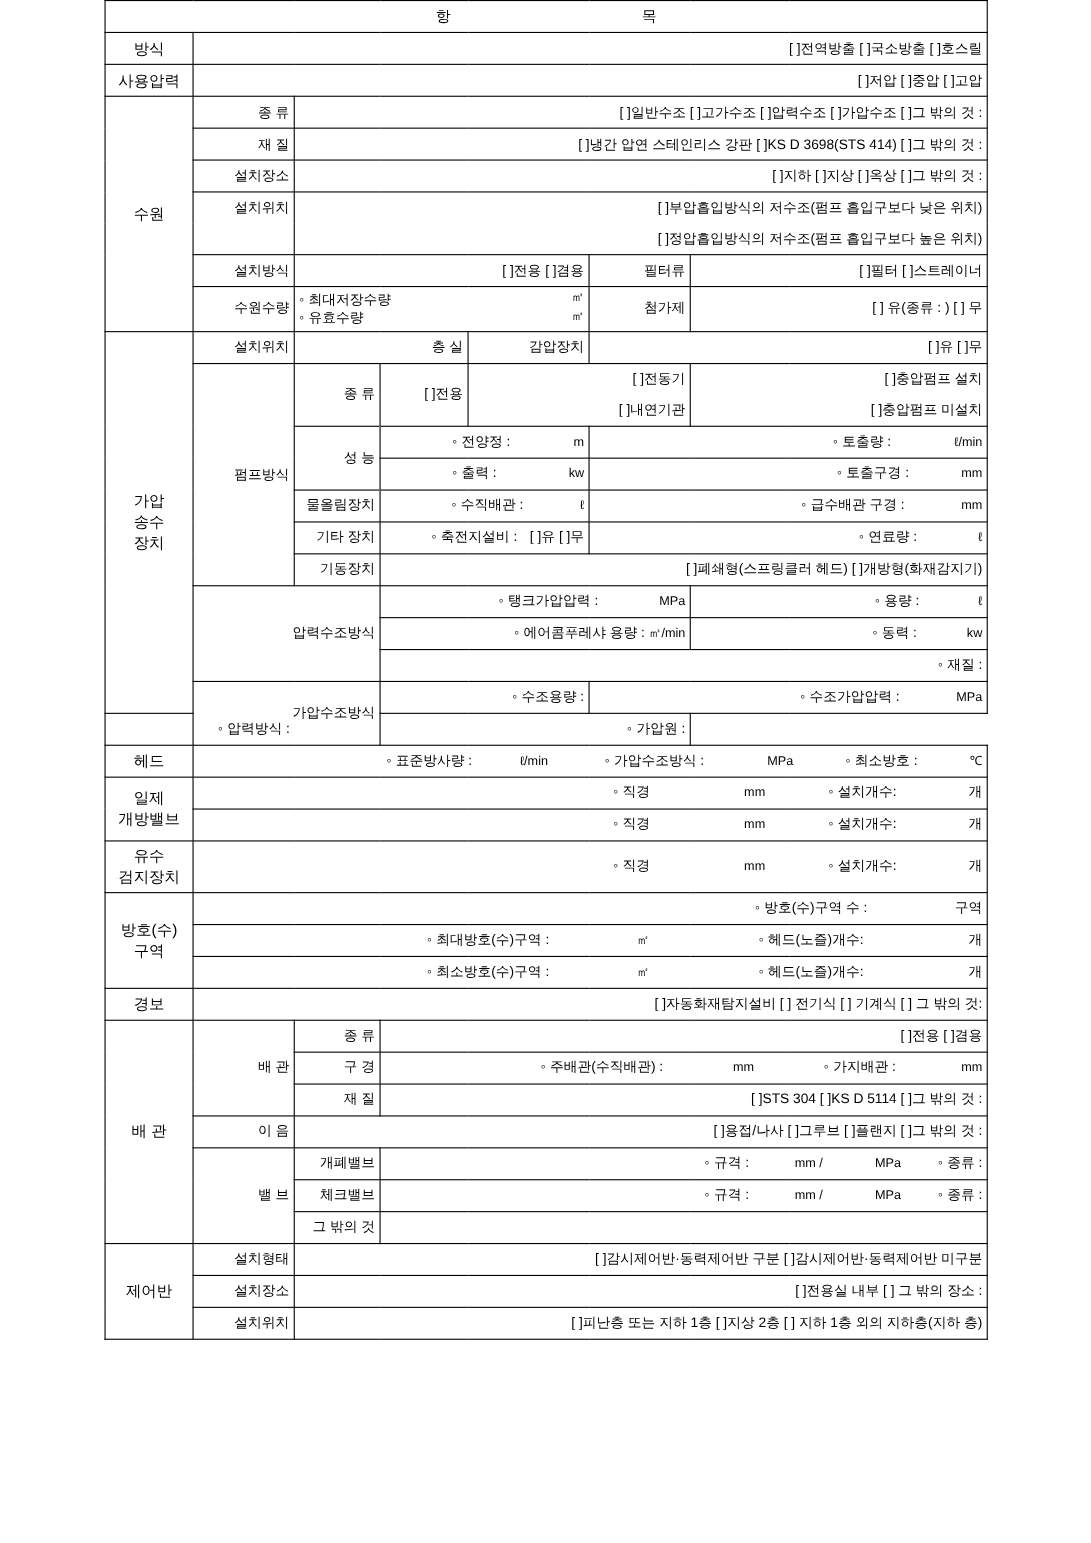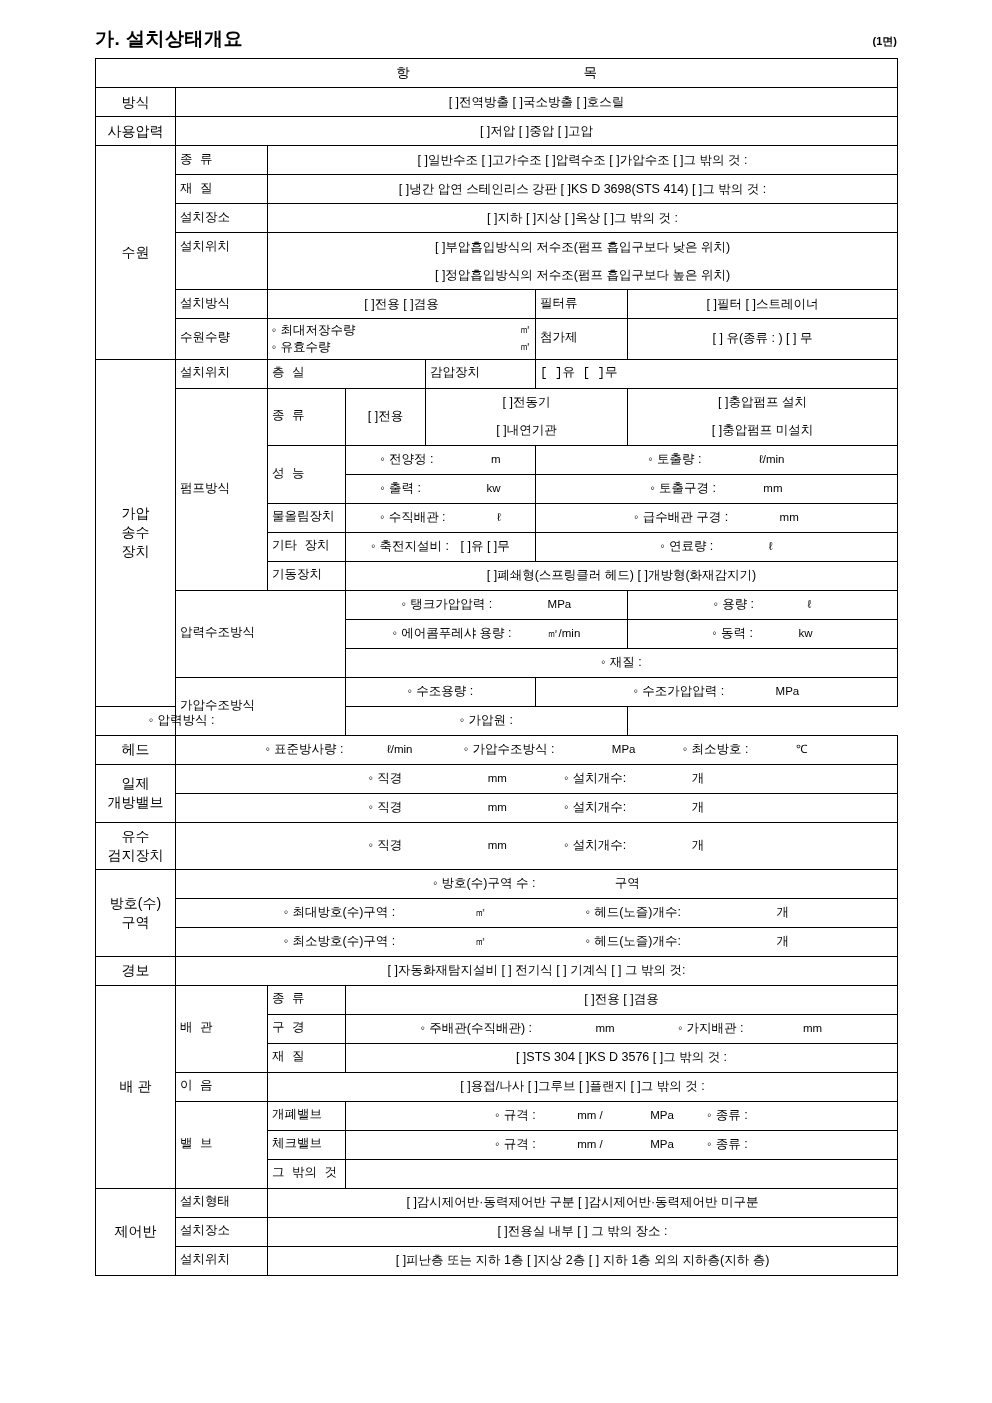--- a/index.html
+++ b/index.html
@@ -85,10 +85,6 @@
 <div class="page">
 
 
-  <div class="section-row">
-    <div class="section-title">가.  설치상태개요</div>
-    <div class="page-mark">(1면)</div>
-  </div>
 
   <table class="form">
     <colgroup>

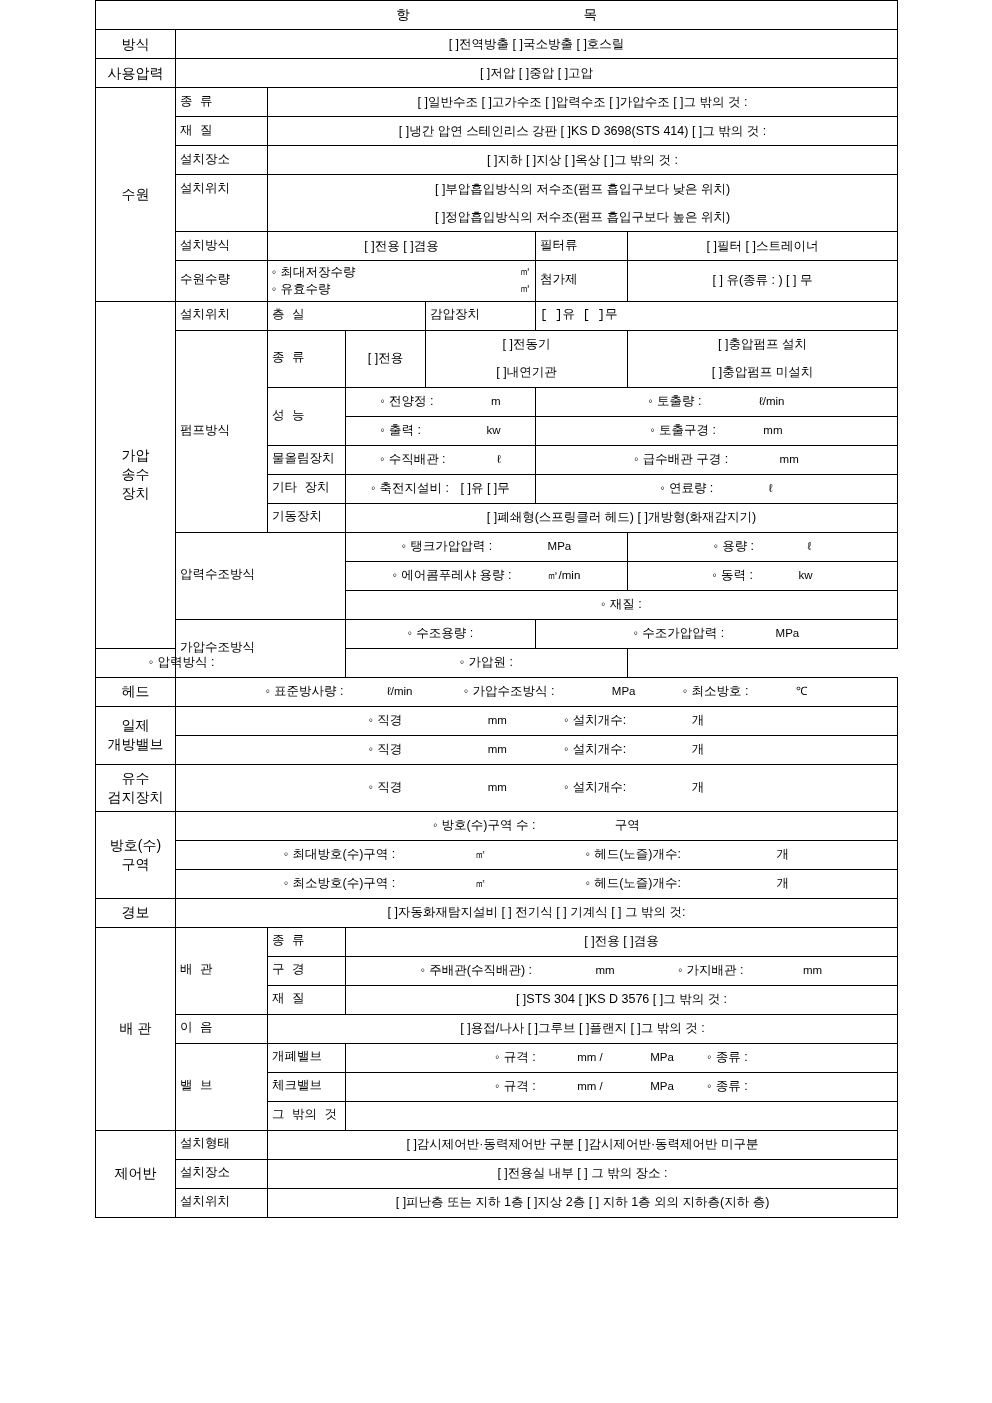--- a/index.html
+++ b/index.html
@@ -59,7 +59,7 @@
     line-height: 1.35;
   }
   .c { text-align: left; font-family: Liberation Mono, monospace; }
-  .l { text-align: center; }
+  .l { text-align: right; }
   .hdr {
     text-align: center;
     font-size: 13.5px;

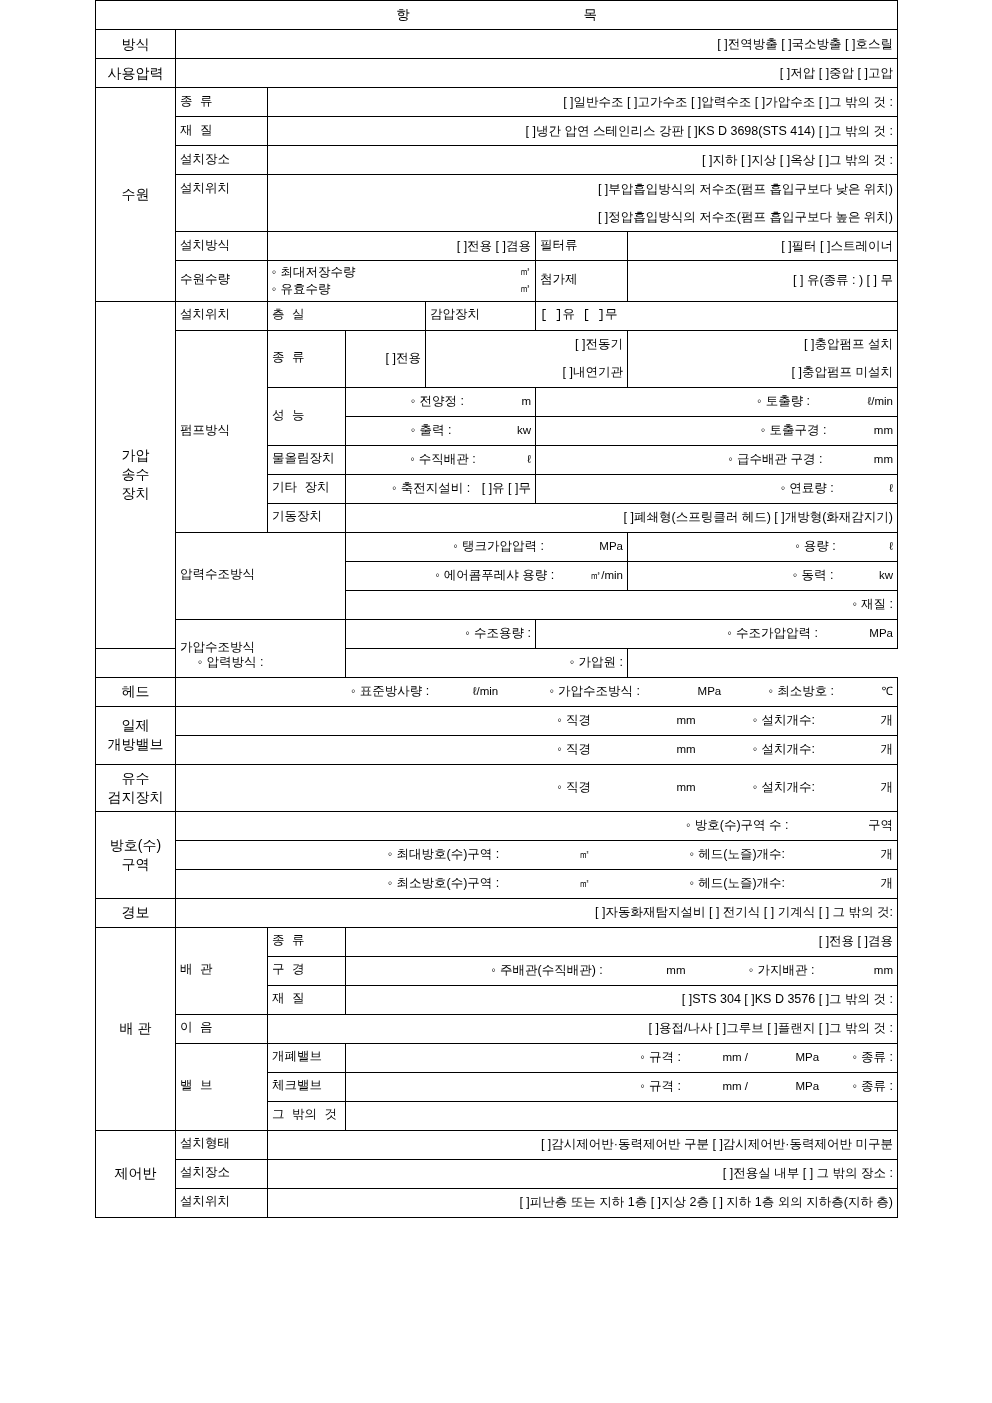--- a/index.html
+++ b/index.html
@@ -58,7 +58,7 @@
     height: 22px;
     line-height: 1.35;
   }
-  .c { text-align: left; font-family: Liberation Mono, monospace; }
+  .c { text-align: right; }
   .l { text-align: right; }
   .hdr {
     text-align: center;

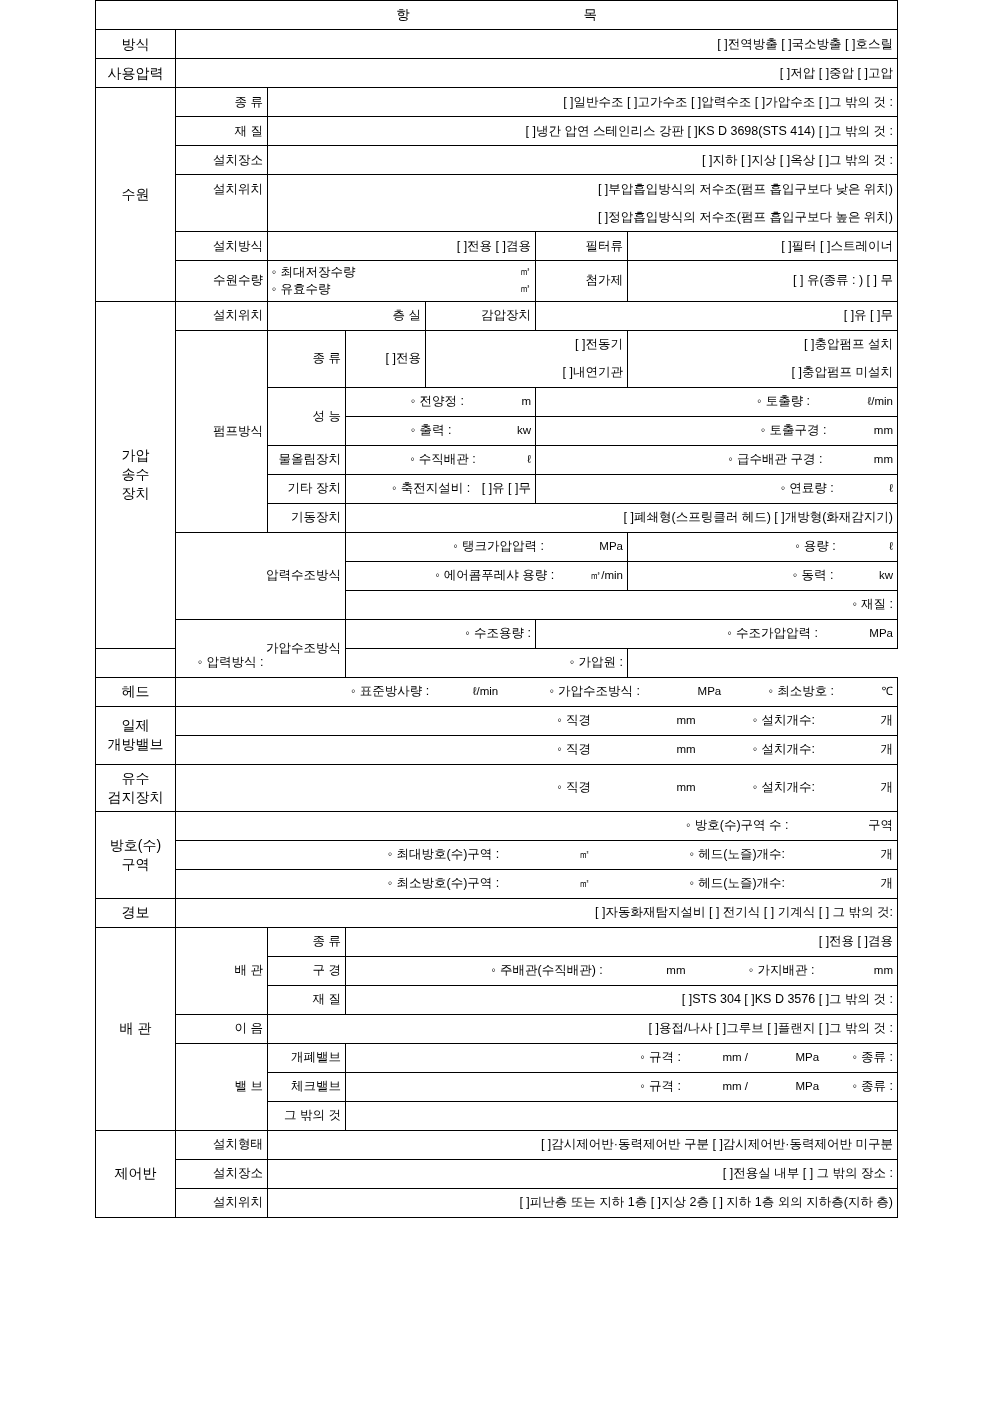--- a/index.html
+++ b/index.html
@@ -248,7 +248,7 @@
     <tr>
       <td class="l pad-l" colspan="3">
         <span class="dot">에어콤푸레샤 용량 :</span>
-        <span class="sm" style="margin-left:32px">㎥/min</span>
+        <span class="sm" style="">㎥/min</span>
       </td>
       <td class="l pad-l" colspan="2">
         <span class="dot">동력 :</span>

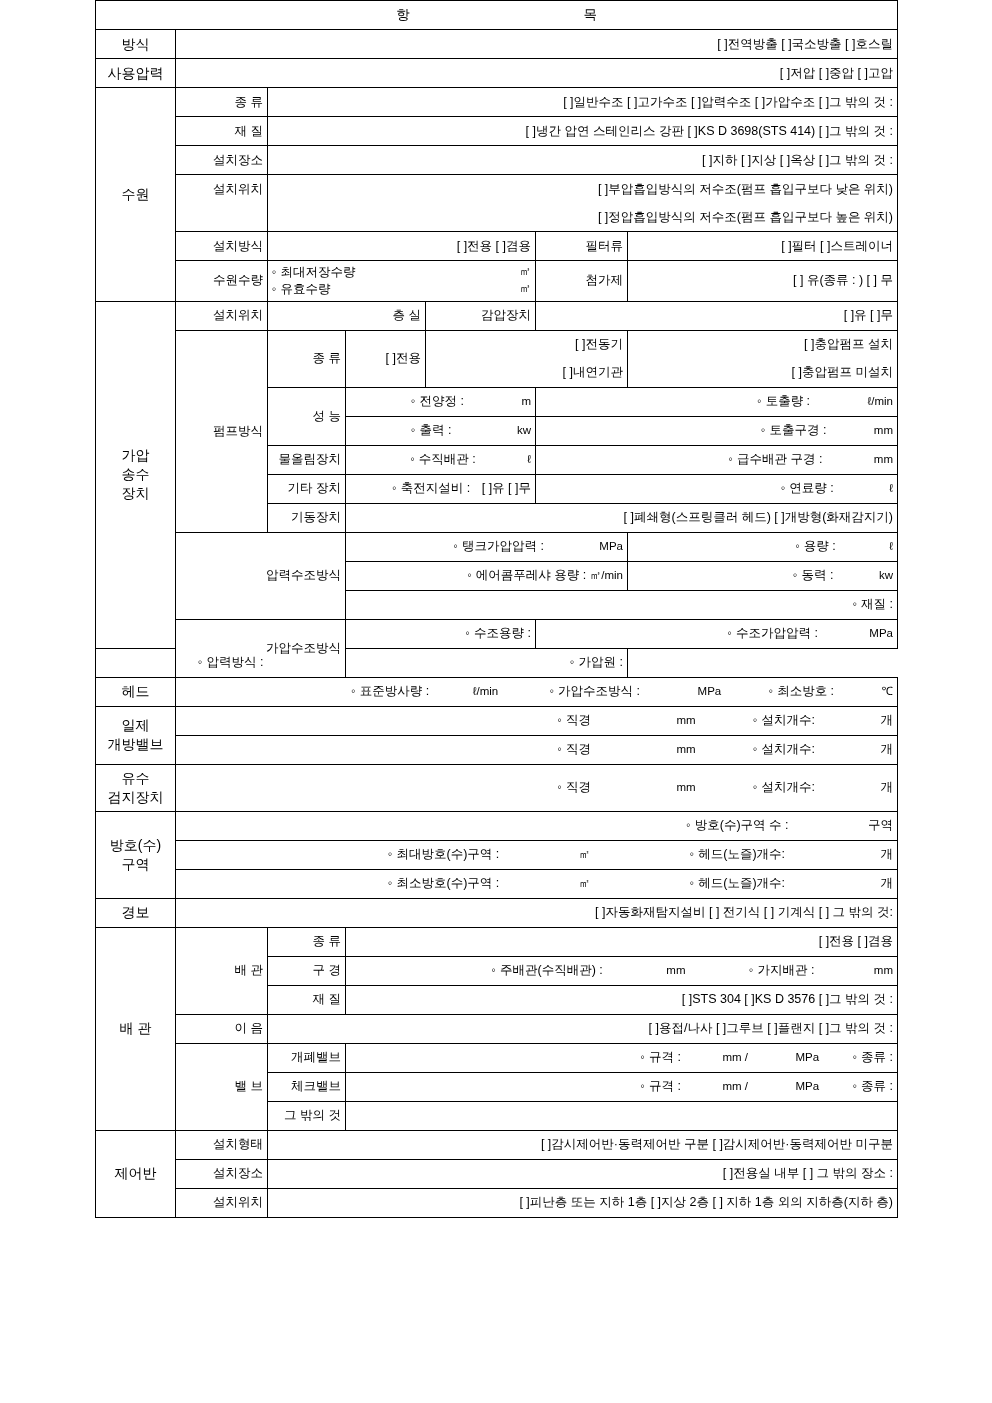--- a/index.html
+++ b/index.html
@@ -375,7 +375,7 @@
     </tr>
     <tr>
       <td class="c">재  질</td>
-      <td class="l pad-l" colspan="5">[ ]STS 304        [ ]KS D 3576    [ ]그 밖의 것 :</td>
+      <td class="l pad-l" colspan="5">[ ]STS 304        [ ]KS D 5114    [ ]그 밖의 것 :</td>
     </tr>
     <tr>
       <td class="c">이  음</td>

